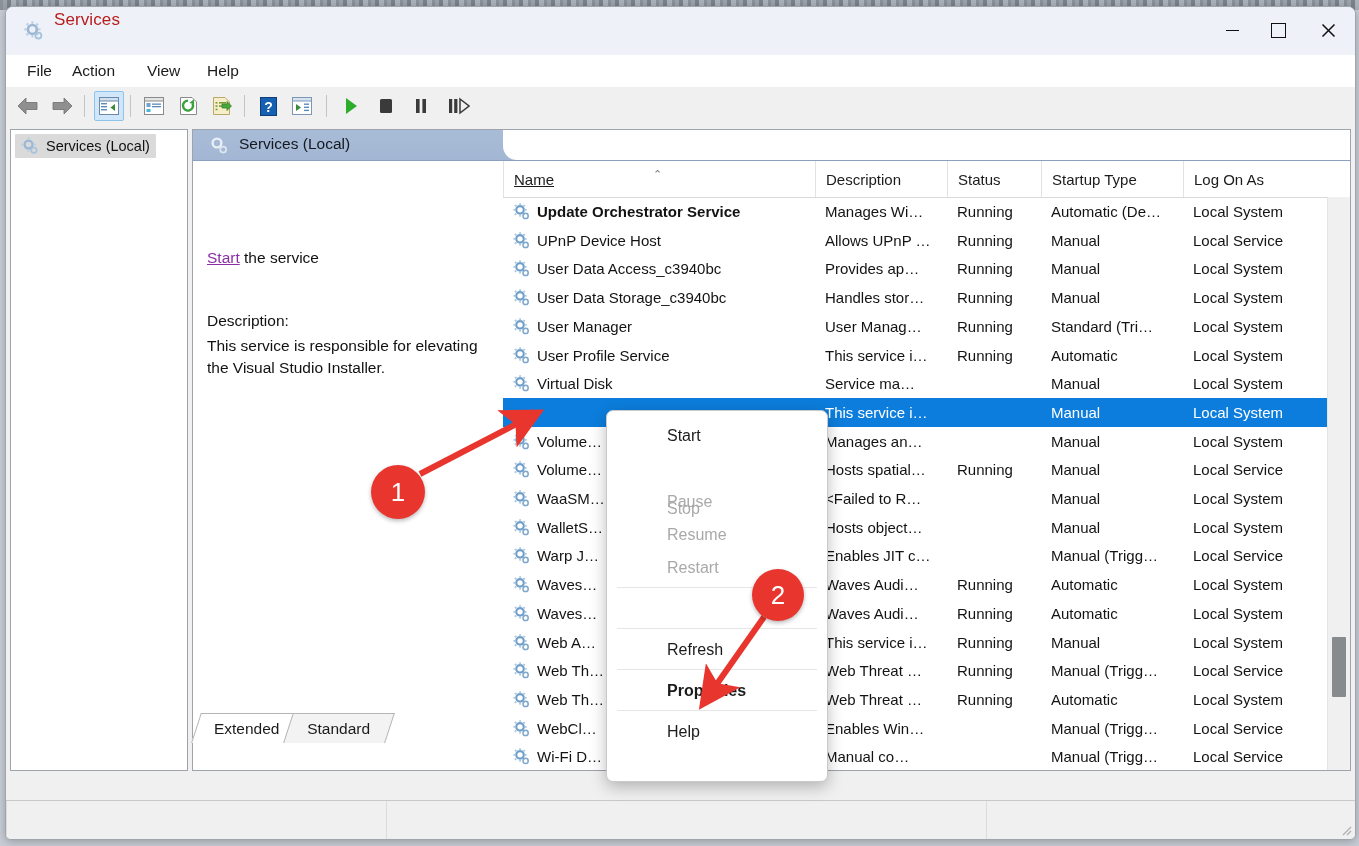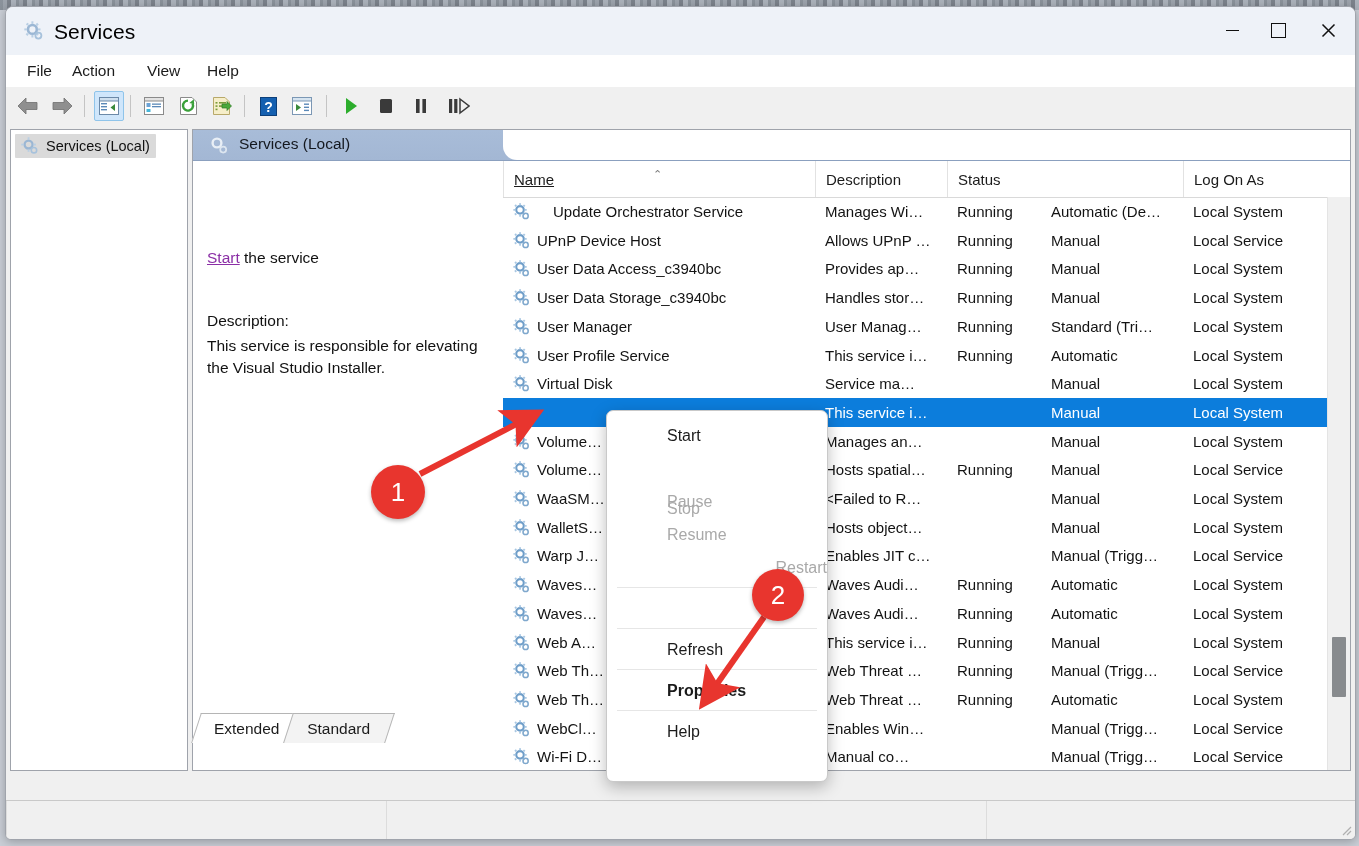--- a/index.html
+++ b/index.html
@@ -39,8 +39,8 @@
     position:absolute;left:18px;top:14px;width:20px;height:20px;
   }
   #title-text{
-    position:absolute;left:48px;top:13px;
-    font-size:21px;color:#000000;letter-spacing:.1px;
+    position:absolute;left:48px;top:3px;
+    font-size:17px;color:#b91c1c;letter-spacing:.1px;
   }
   .wbtn{
     position:absolute;top:0;width:46px;height:47px;

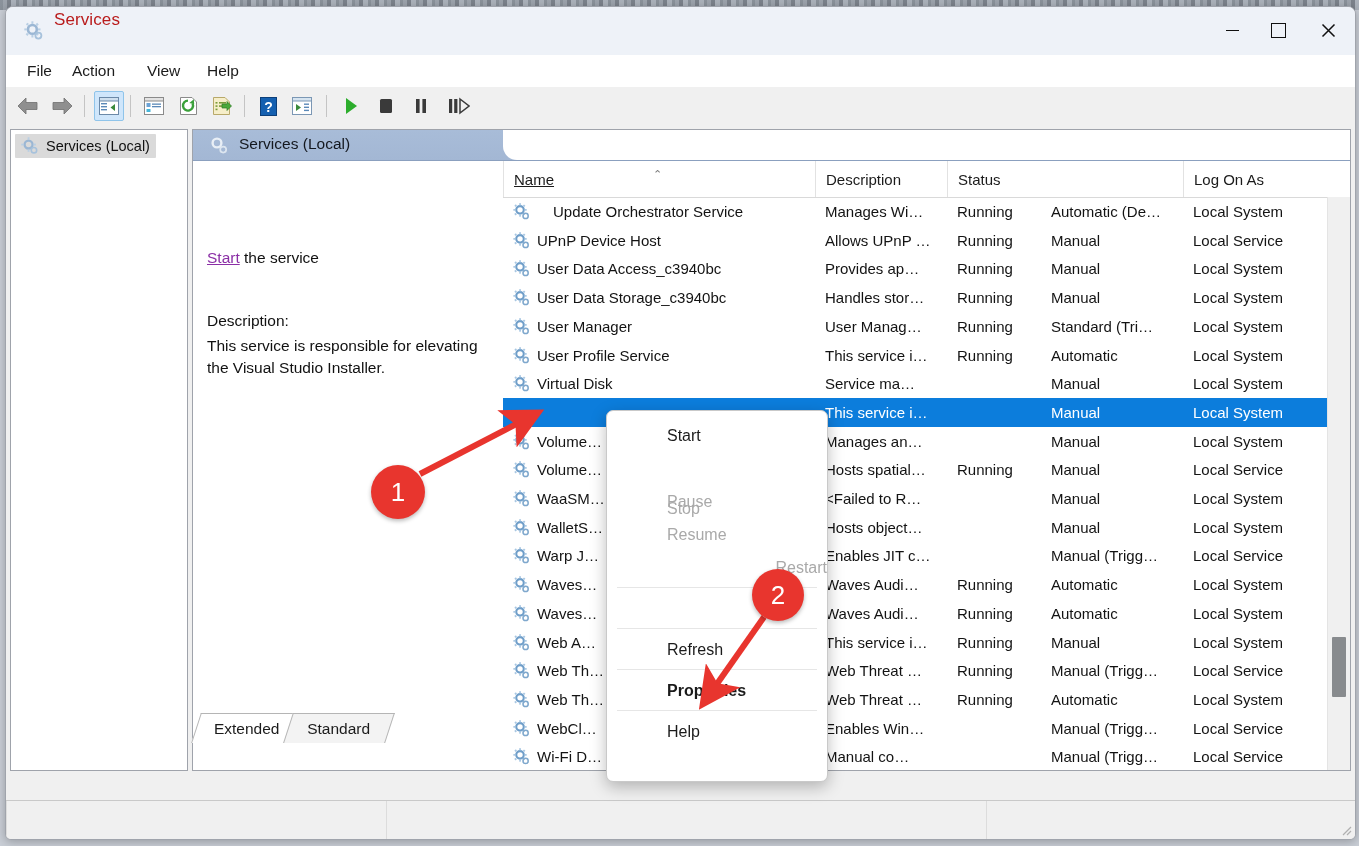--- a/index.html
+++ b/index.html
@@ -410,6 +410,9 @@
             <div class="colh" style="left: 444px; width: 94px;">
               <span>Status</span>
             </div>
+            <div class="colh" style="left: 538px; width: 142px;">
+              <span>Startup Type</span>
+            </div>
             <div class="colh" style="left: 680px; width: 130px;">
               <span>Log On As</span>
             </div>

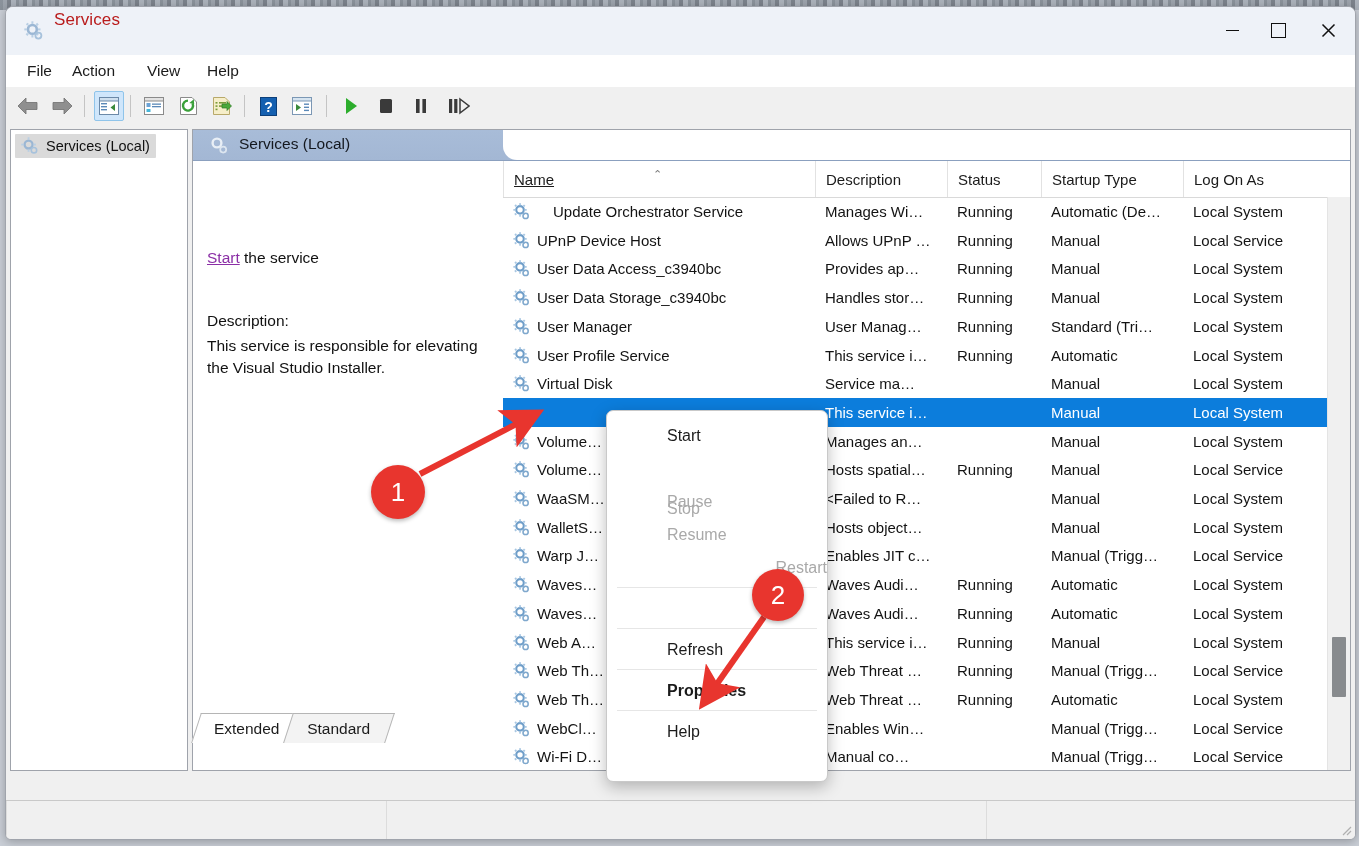--- a/index.html
+++ b/index.html
@@ -437,7 +437,7 @@
                   <circle cx="14" cy="14.4" r="2.9"></circle>
                 </g>
               </svg>
-              <div class="cell name" style="left: 16px; width: 312px;">Update Orchestrator Service</div>
+              <div class="cell name" style="left: 0px; width: 312px; font-weight: bold;">Update Orchestrator Service</div>
               <div class="cell" style="left: 312px; width: 132px;">Manages Wi…</div>
               <div class="cell" style="left: 444px; width: 94px;">Running</div>
               <div class="cell" style="left: 538px; width: 142px;">Automatic (De…</div>

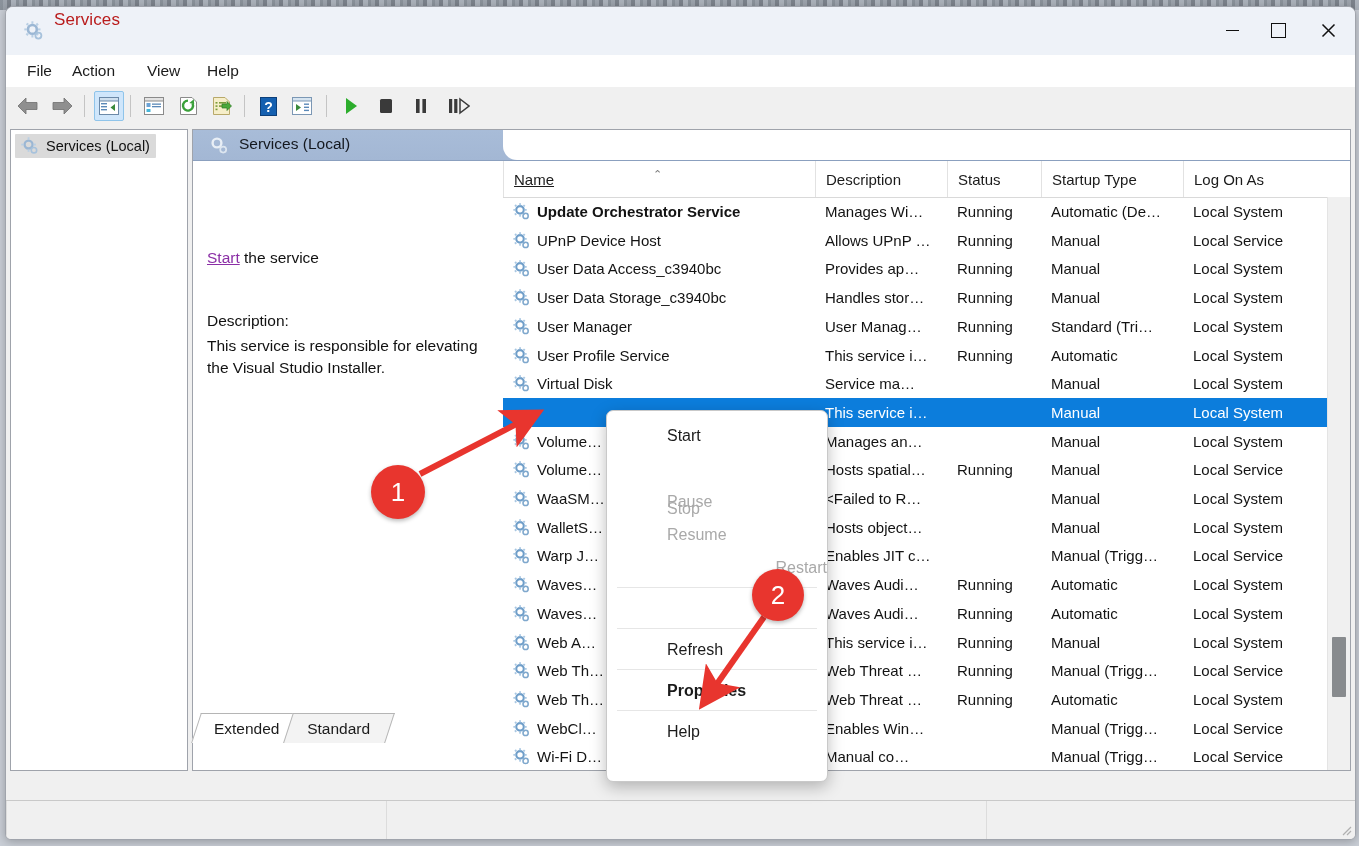--- a/index.html
+++ b/index.html
@@ -957,7 +957,7 @@
       <div class="ctx-item dim" style="top: 107px;">
         <span>Resume</span>
       </div>
-      <div class="ctx-item dim" style="top: 140px; justify-content: flex-end;">
+      <div class="ctx-item dim" style="top: 140px;">
         <span>Restart</span>
       </div>
       <div class="ctx-sep" style="top: 176px;"></div>

